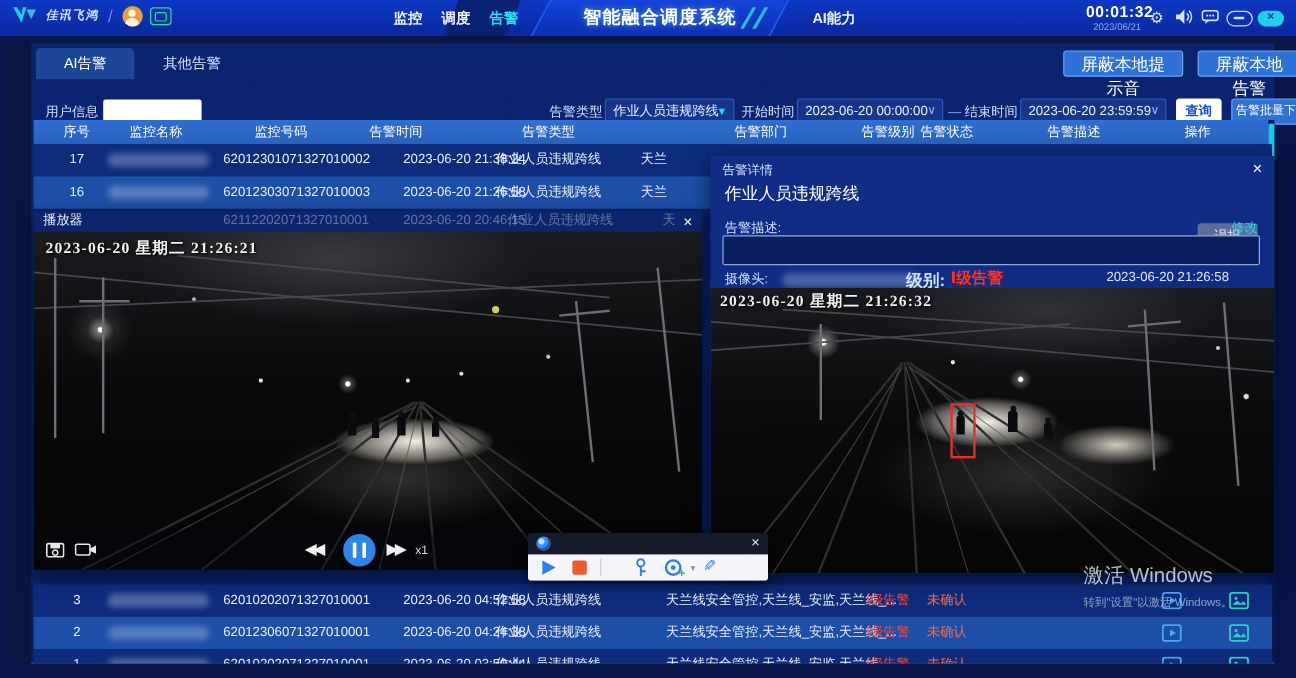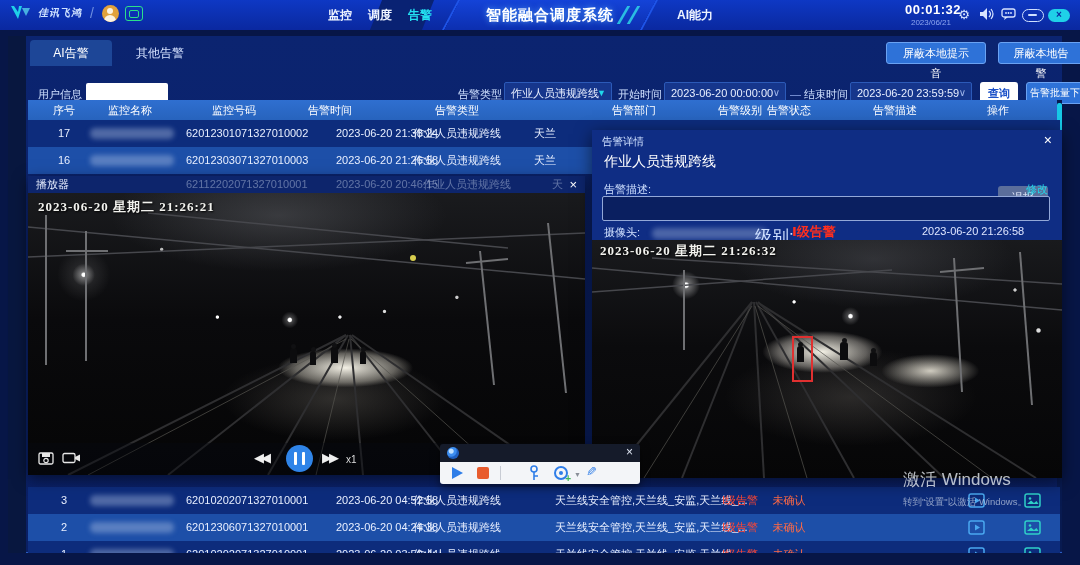--- a/index.html
+++ b/index.html
@@ -43,7 +43,7 @@
   
   .tab{position:absolute;top:4px;height:26px;line-height:26px;text-align:center;font-size:12px;color:#d5e2ff;cursor:pointer;}
   .tab.act{background:#1d4697;border-radius:4px 4px 0 0;color:#fff;}
-  .act-btn{position:absolute;top:6px;height:22px;line-height:20px;text-align:center;font-size:11px;color:#fff;
+  .act-btn{position:absolute;top:6px;height:22px;line-height:20px;text-align:center;font-size:14px;color:#fff;
     background:#2e72d8;border:1px solid #6aa2f2;border-radius:3px;cursor:pointer;padding:0 13px;}
 
   

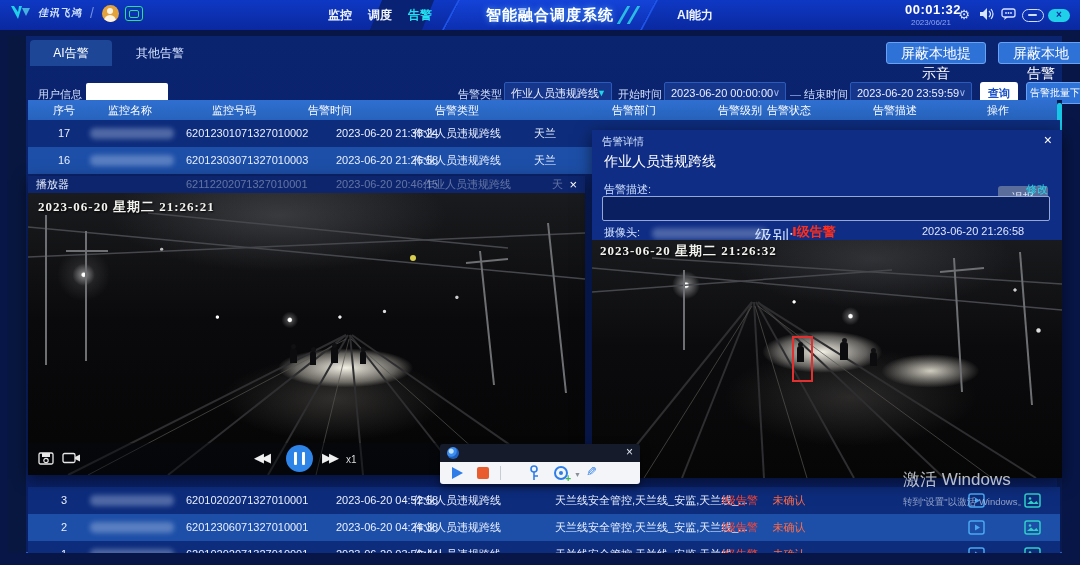--- a/index.html
+++ b/index.html
@@ -134,7 +134,7 @@
   .d-input{position:absolute;left:10px;top:66px;width:448px;height:25px;background:#0a1f60;border:1px solid #93a8d8;border-radius:2px;color:#fff;font-size:11px;padding:0 5px;}
   .d-cam{position:absolute;left:12px;top:95px;font-size:11px;color:#cfe0ff;}
   .d-camblur{position:absolute;left:60px;top:98px;width:115px;height:11px;border-radius:5px;background:rgba(190,205,235,.35);filter:blur(2.5px);}
-  .d-lvl-lab{position:absolute;left:163px;top:95px;font-size:17px;color:#cfe0ff;}
+  .d-lvl-lab{position:absolute;left:163px;top:95px;font-size:14px;color:#cfe0ff;font-weight:bold;}
   .d-lvl{position:absolute;left:200px;top:93px;font-size:13px;font-weight:bold;color:#ff2f1e;}
   .d-time{position:absolute;left:330px;top:95px;font-size:11px;color:#dfe6ff;}
   .d-video{position:absolute;left:0;top:110px;width:470px;height:238px;overflow:hidden;}

